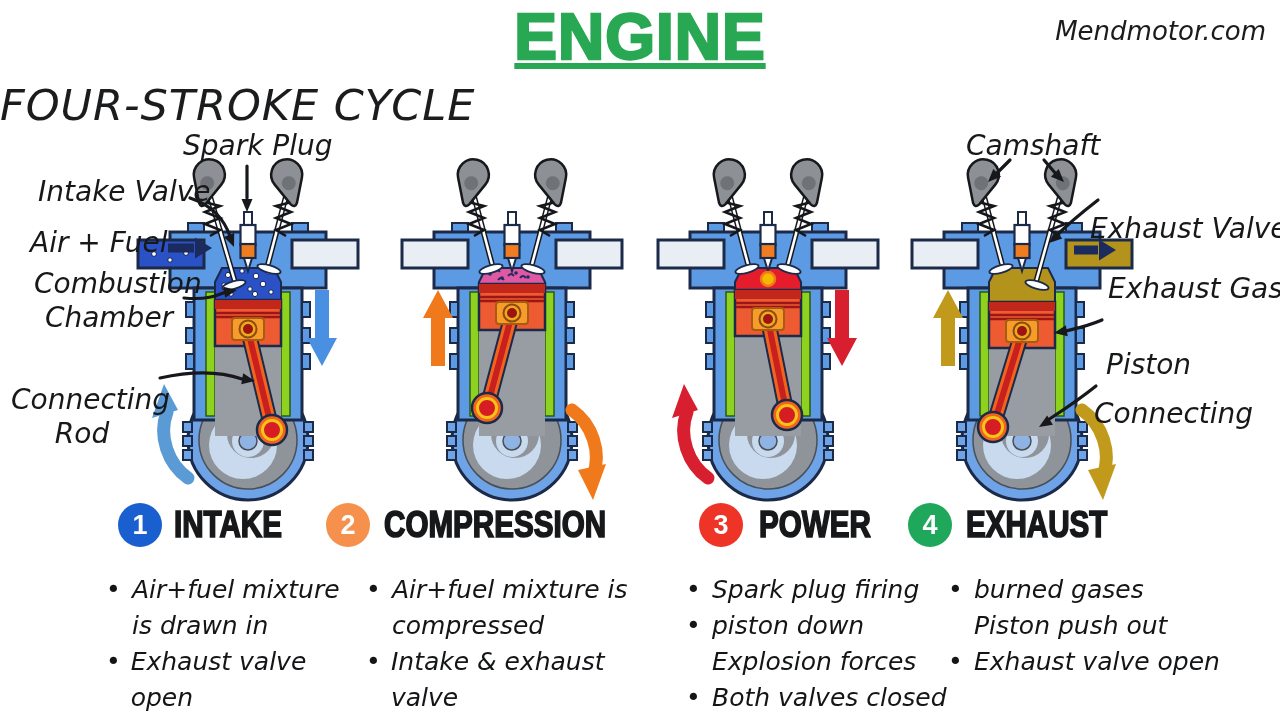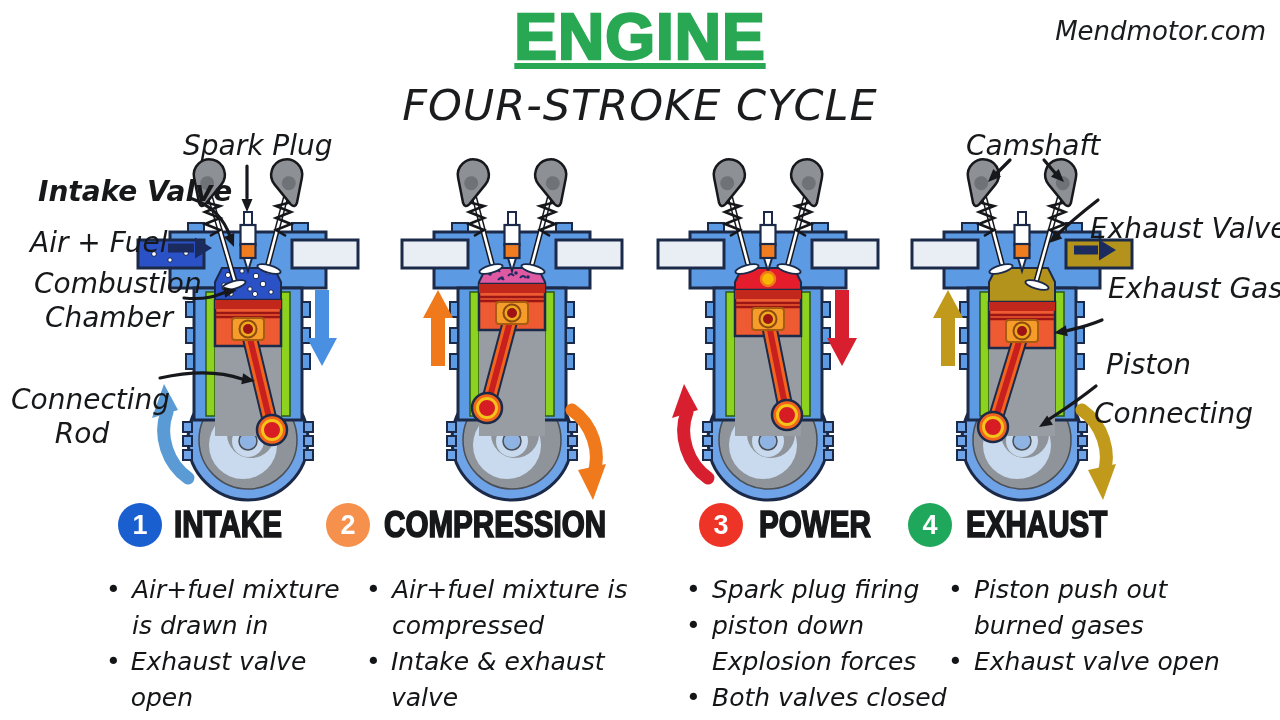--- a/index.html
+++ b/index.html
@@ -9,7 +9,7 @@
   
   .title{left:0;top:0px;width:1280px;text-align:center;font-size:64px;font-weight:bold;
          letter-spacing:1px;text-decoration:underline;-webkit-text-stroke:2.5px currentColor;}
-  .subtitle{left:0;top:80px;width:1280px;text-align:center;font-size:43px;color:#1b1c1e;
+  .subtitle{left:0;top:80px;width:1280px;text-align:left;font-size:43px;color:#1b1c1e;
             font-family:"DejaVu Sans",sans-serif;font-style:italic;letter-spacing:1px;}
   .watermark{right:14px;top:16px;font-size:26px;color:#1b1c1e;font-family:"DejaVu Sans",sans-serif;
              font-style:italic;}

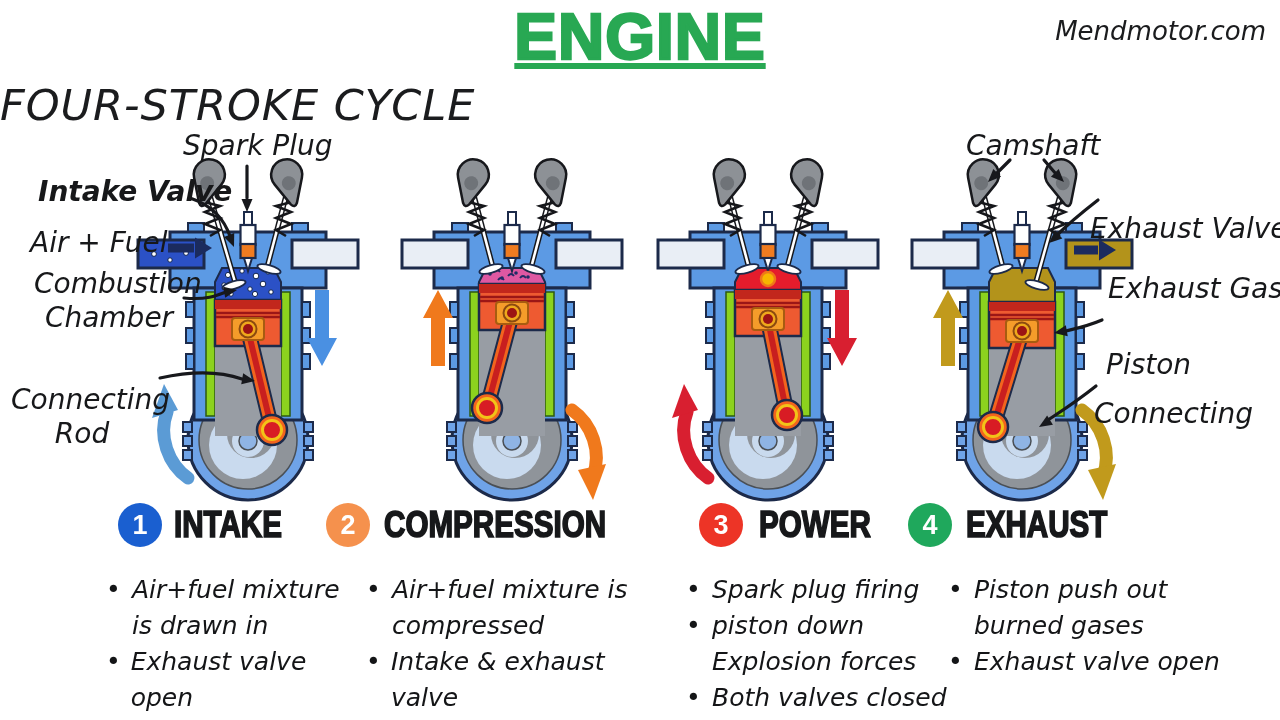--- a/index.html
+++ b/index.html
@@ -350,7 +350,7 @@
   </svg>
 
 <div class="abs plabel tc" style="left:183px;top:129px;width:130px;">Spark Plug</div>
-<div class="abs plabel tr" style="left:38px;top:175px;width:150px;font-weight:bold;">Intake Valve</div>
+<div class="abs plabel tr" style="left:38px;top:175px;width:150px;">Intake Valve</div>
 <div class="abs plabel tr" style="left:30px;top:226px;width:132px;">Air + Fuel</div>
 <div class="abs plabel tc" style="left:34px;top:267px;width:150px;">
   <span>Combustion</span><br>

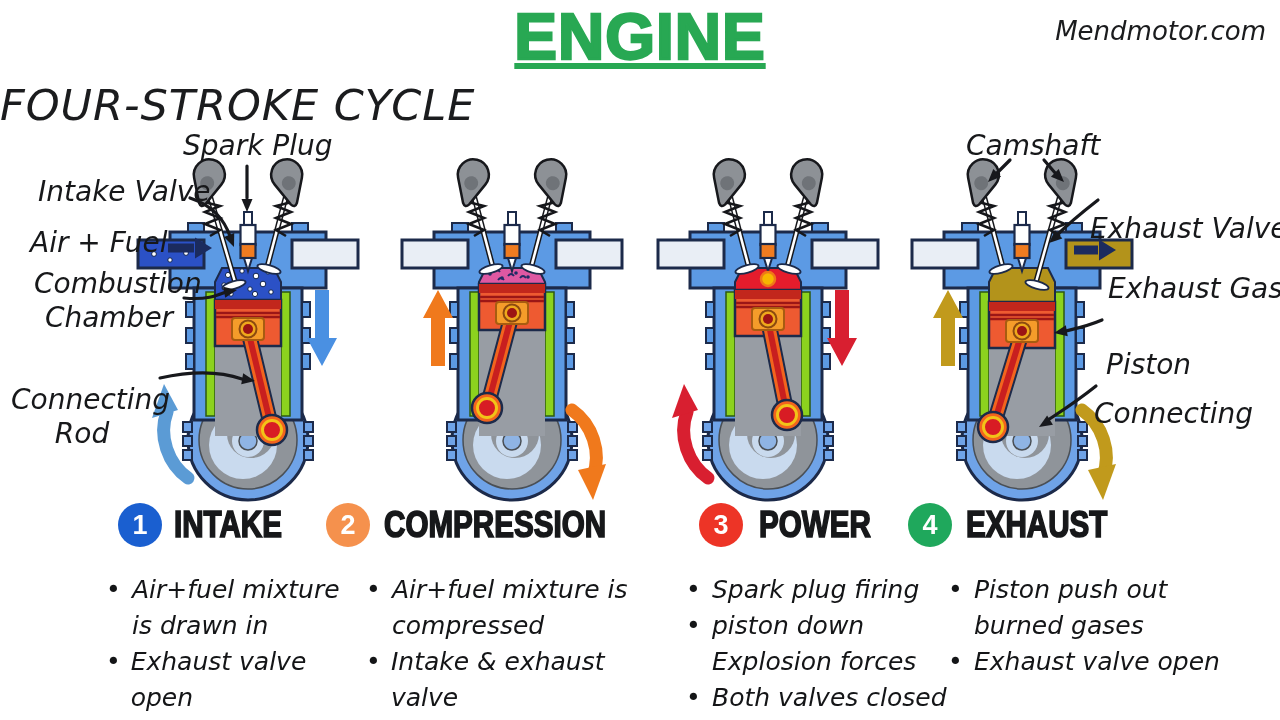--- a/index.html
+++ b/index.html
@@ -439,8 +439,8 @@
       <div class="bullet">
         <span class="dot">•</span>
         <span class="btext">
+          <div>burned gases</div>
           <div>Piston push out</div>
-          <div>burned gases</div>
         </span>
       </div>
       <div class="bullet">

